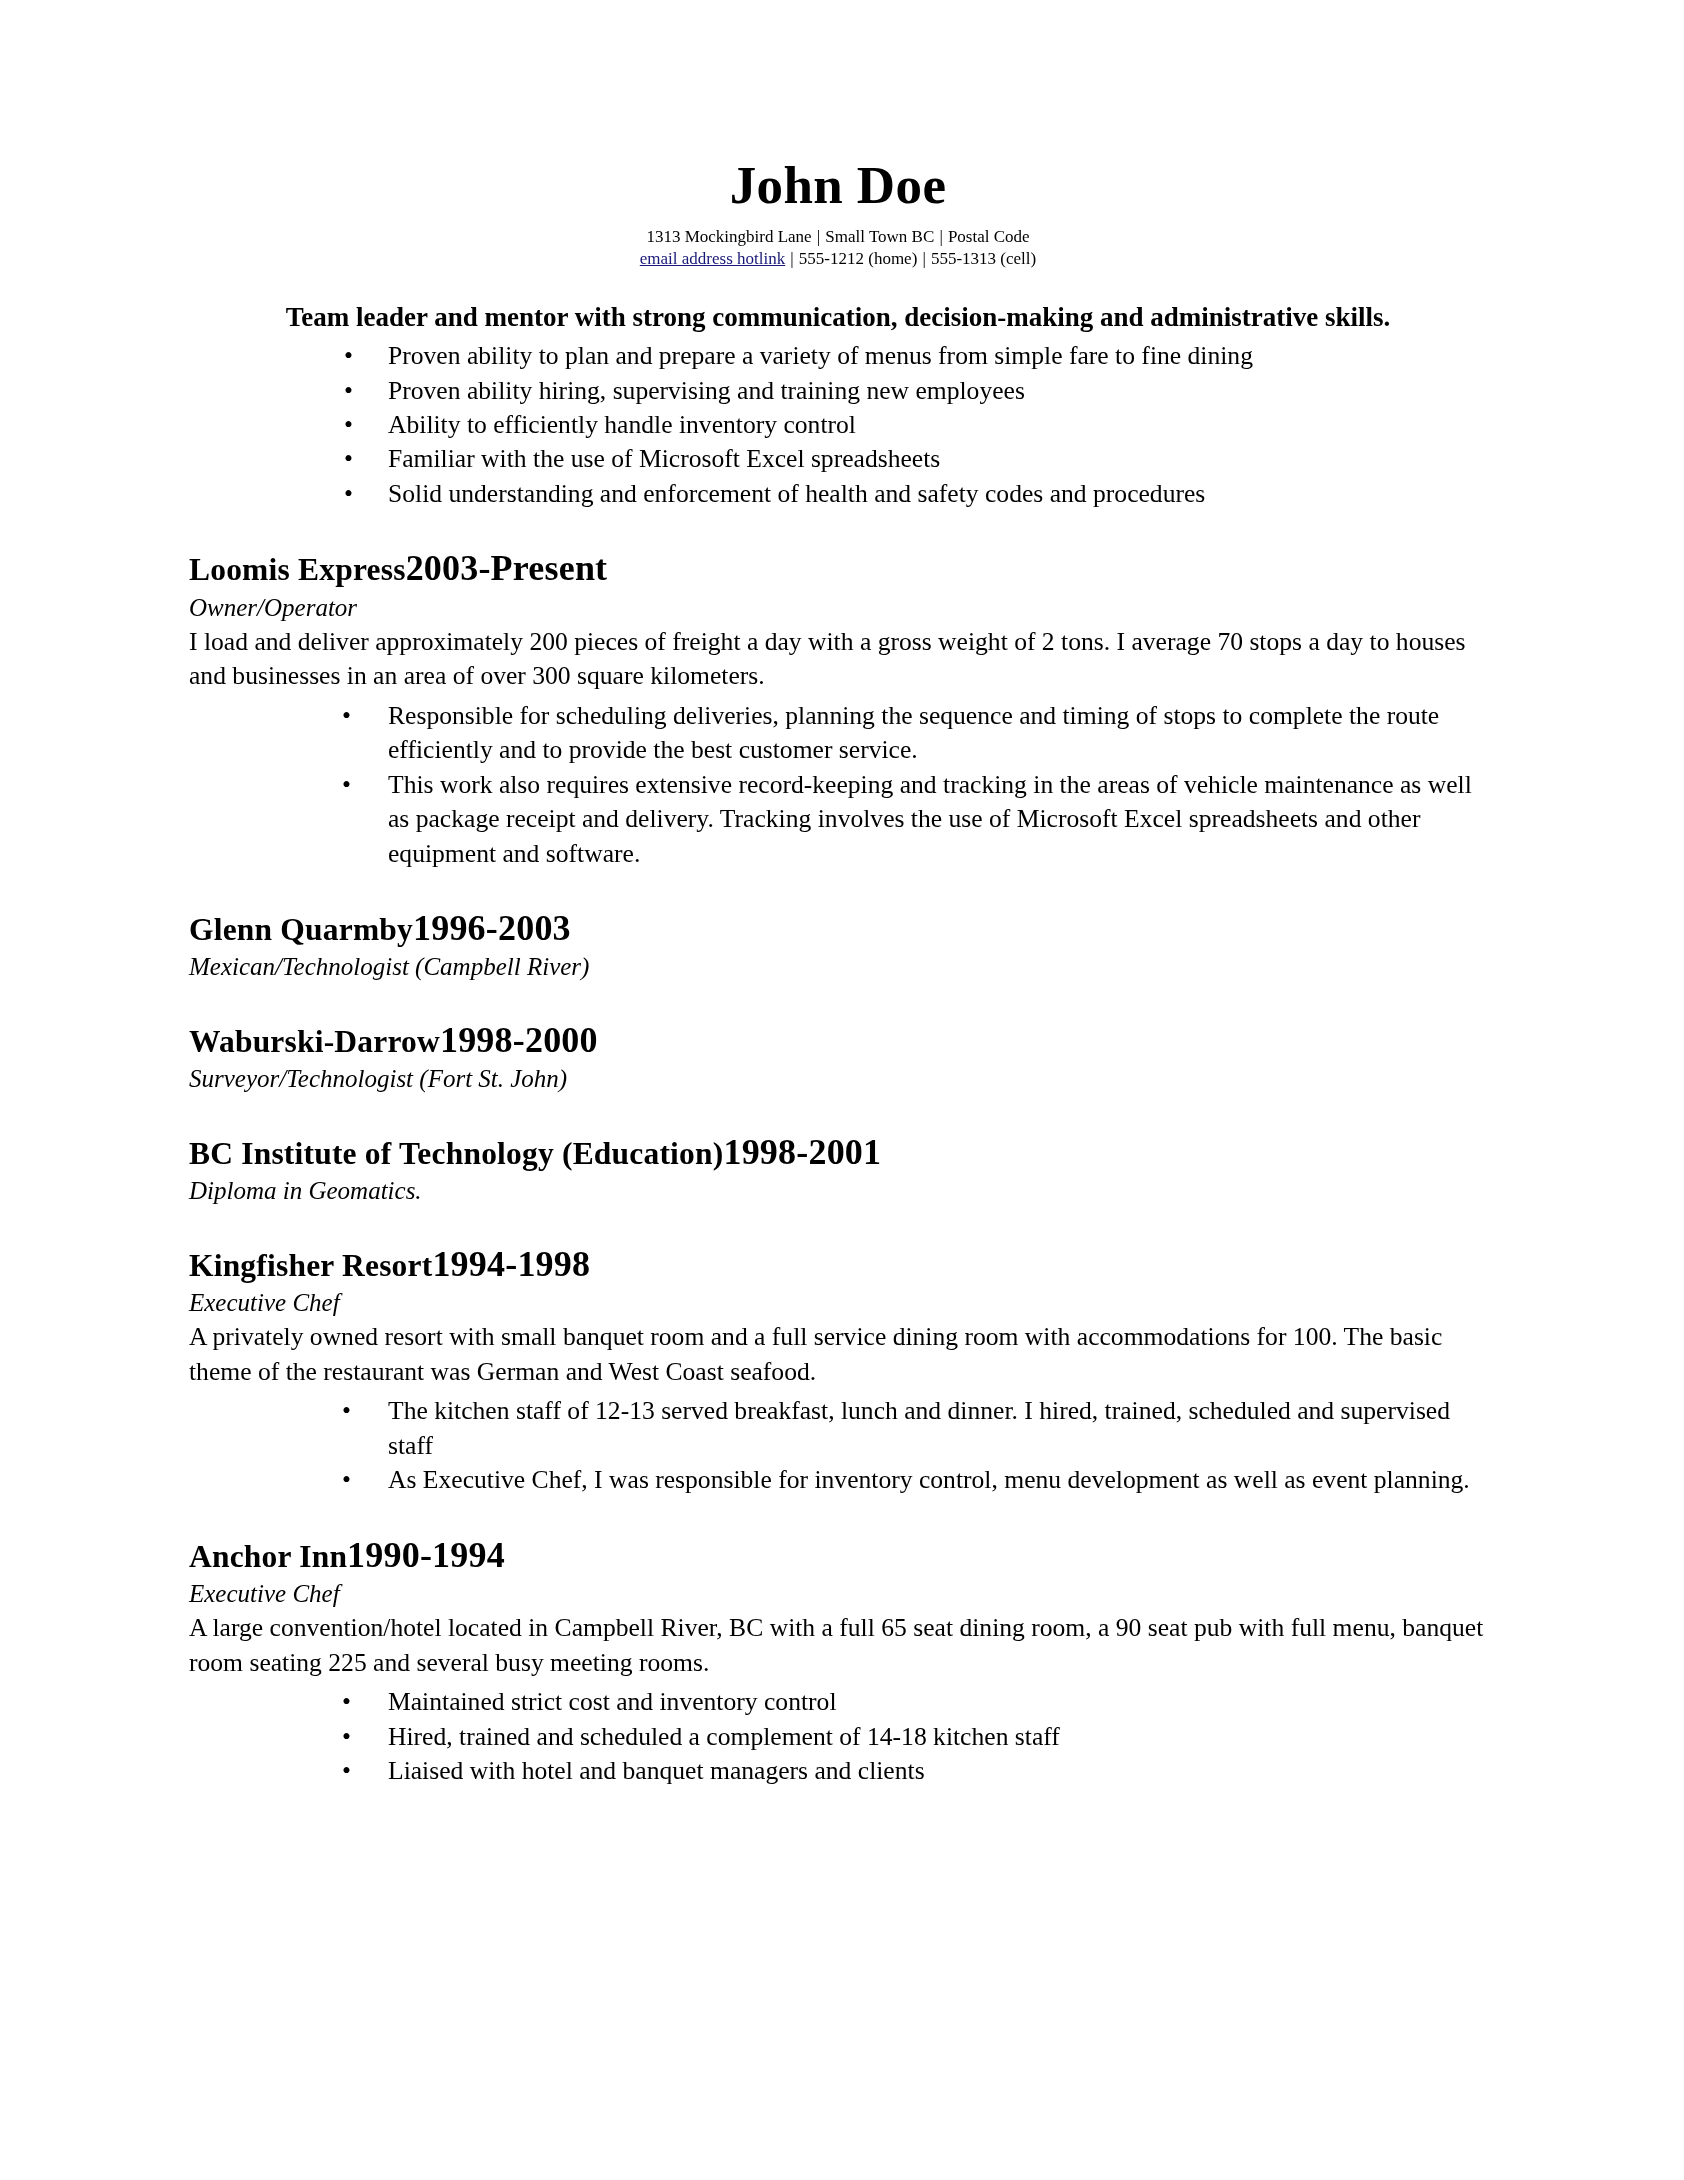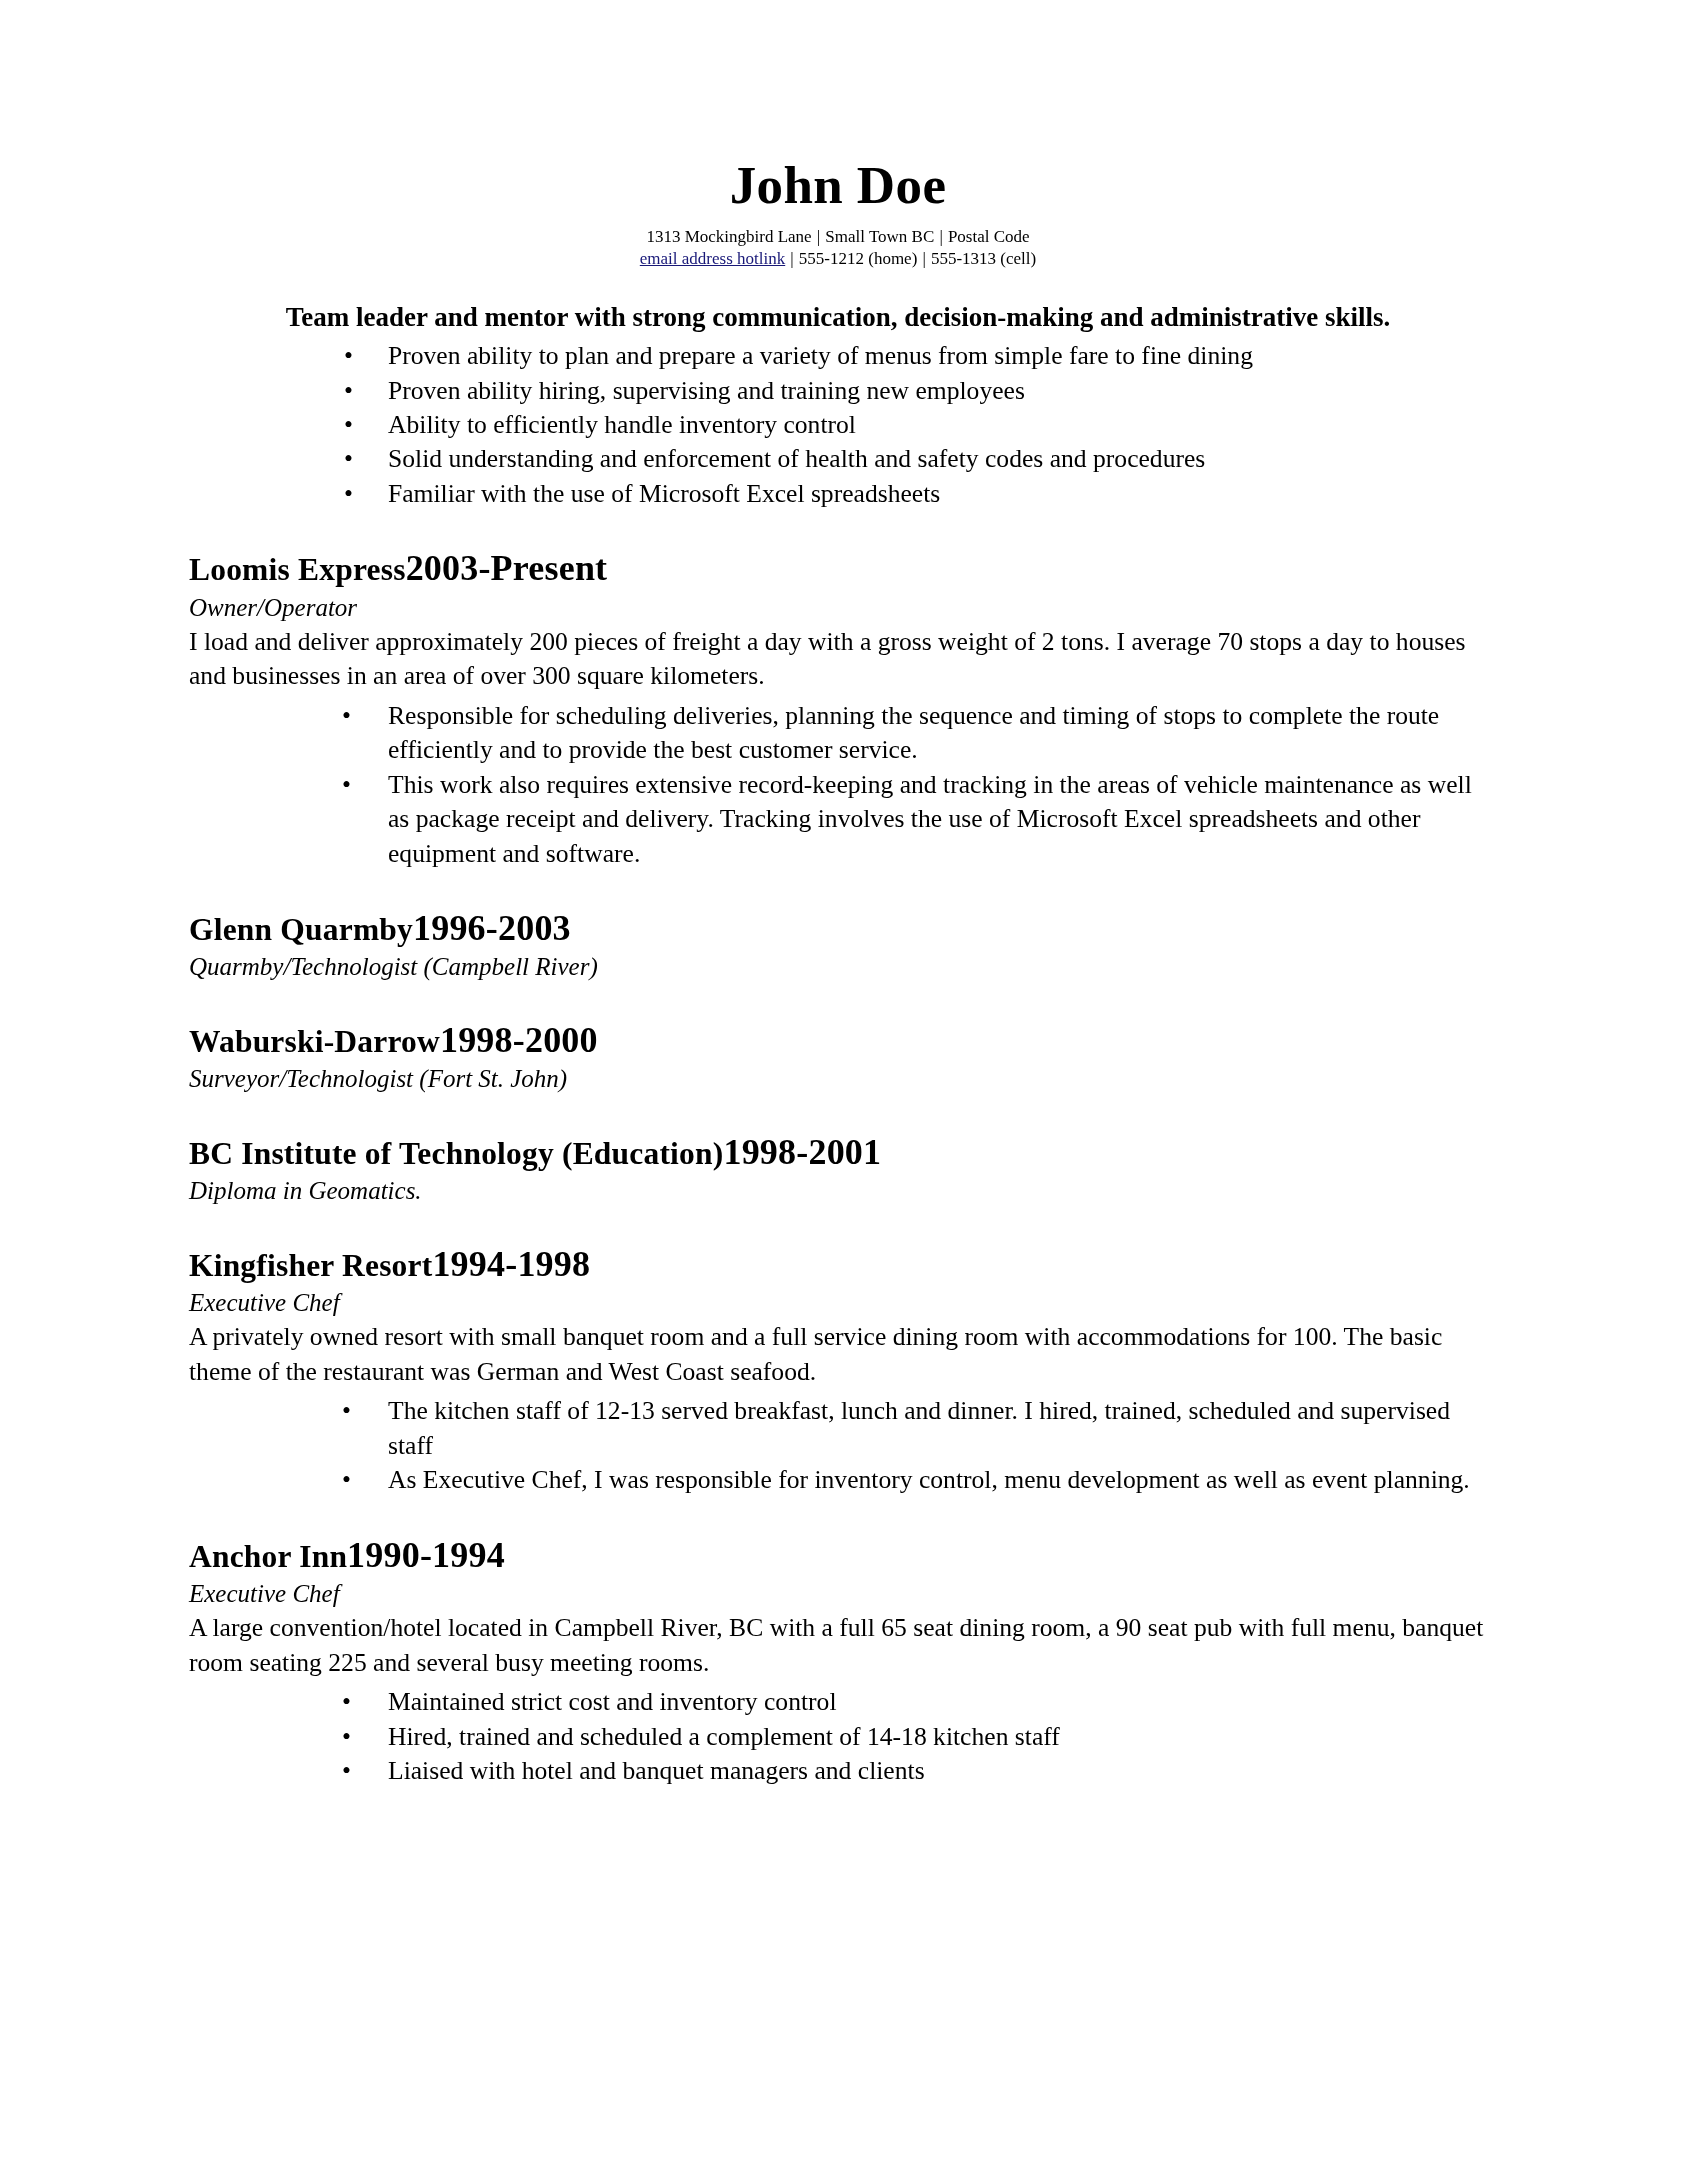--- a/index.html
+++ b/index.html
@@ -143,8 +143,8 @@
       <li>Proven ability to plan and prepare a variety of menus from simple fare to fine dining</li>
       <li>Proven ability hiring, supervising and training new employees</li>
       <li>Ability to efficiently handle inventory control</li>
+      <li>Familiar with the use of Microsoft Excel spreadsheets</li>
       <li>Solid understanding and enforcement of health and safety codes and procedures</li>
-      <li>Familiar with the use of Microsoft Excel spreadsheets</li>
     </ul>
   </div>
 

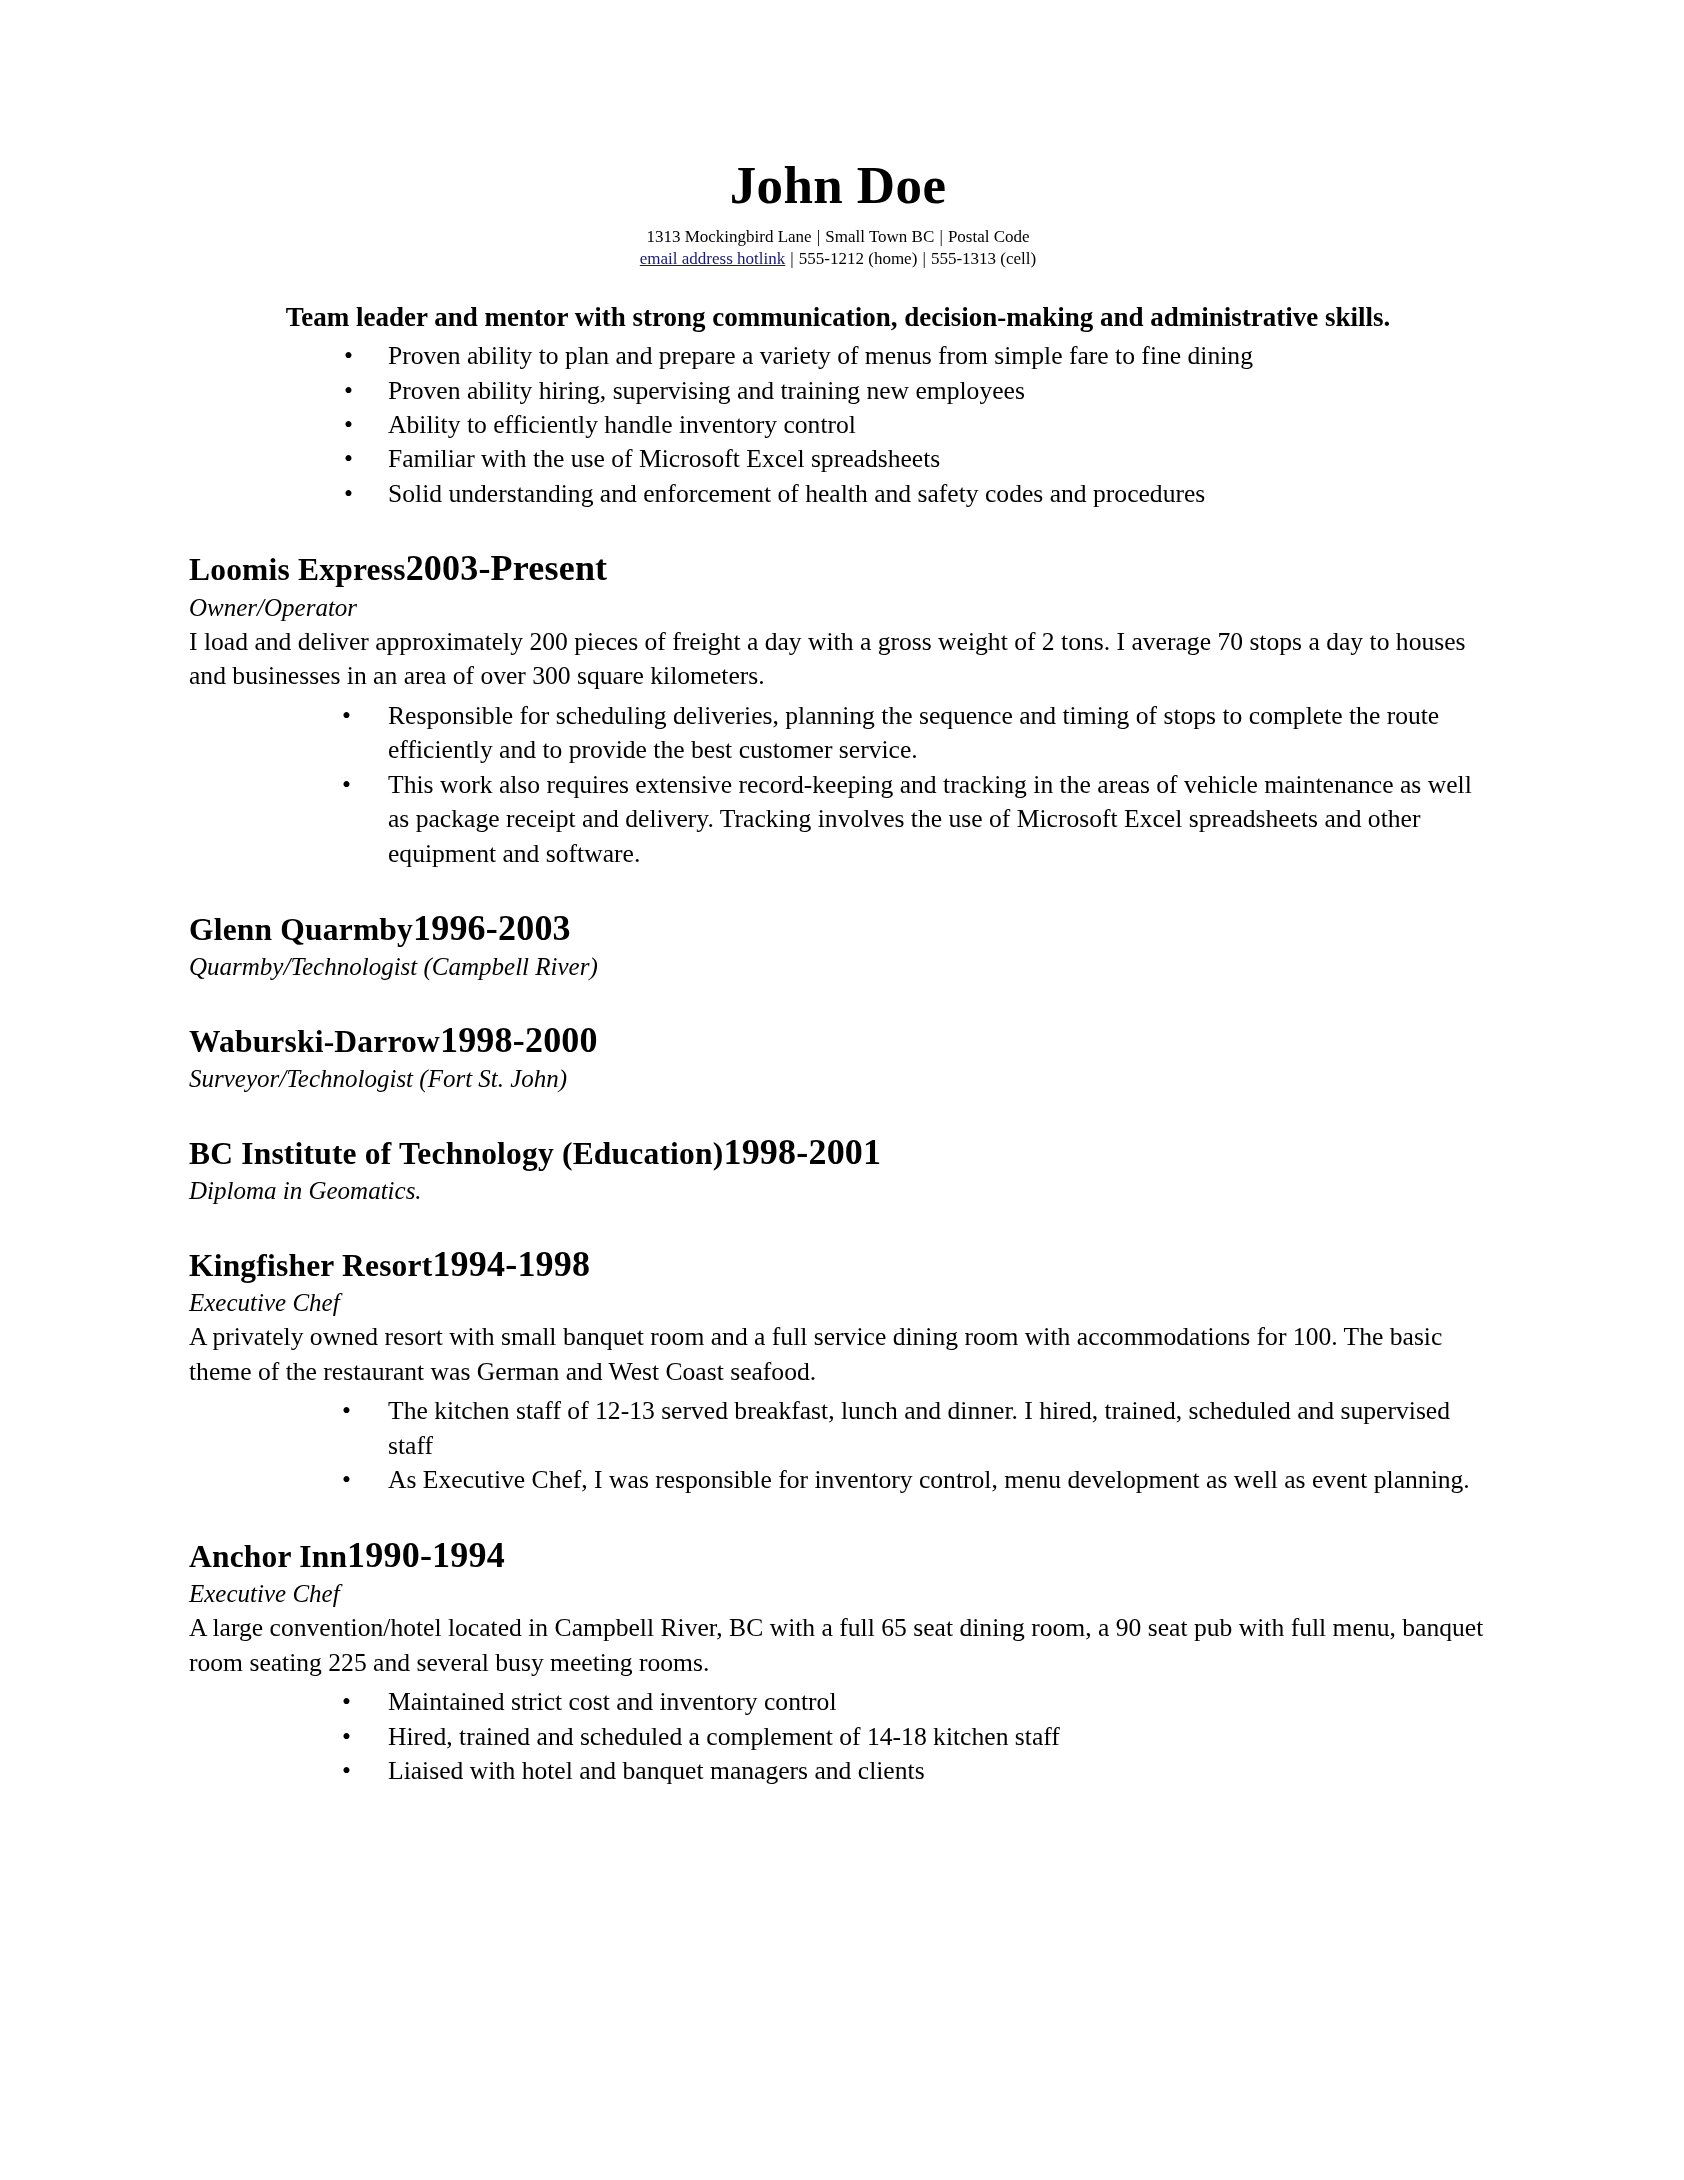--- a/index.html
+++ b/index.html
@@ -166,7 +166,7 @@
       <span class="entry-org">Glenn Quarmby</span>
       <span class="entry-dates">1996-2003</span>
     </div>
-    <div class="entry-role">Quarmby/Technologist (Campbell River)</div>
+    <div class="entry-role">Mexican/Technologist (Campbell River)</div>
   </div>
 
   <div class="entry">

